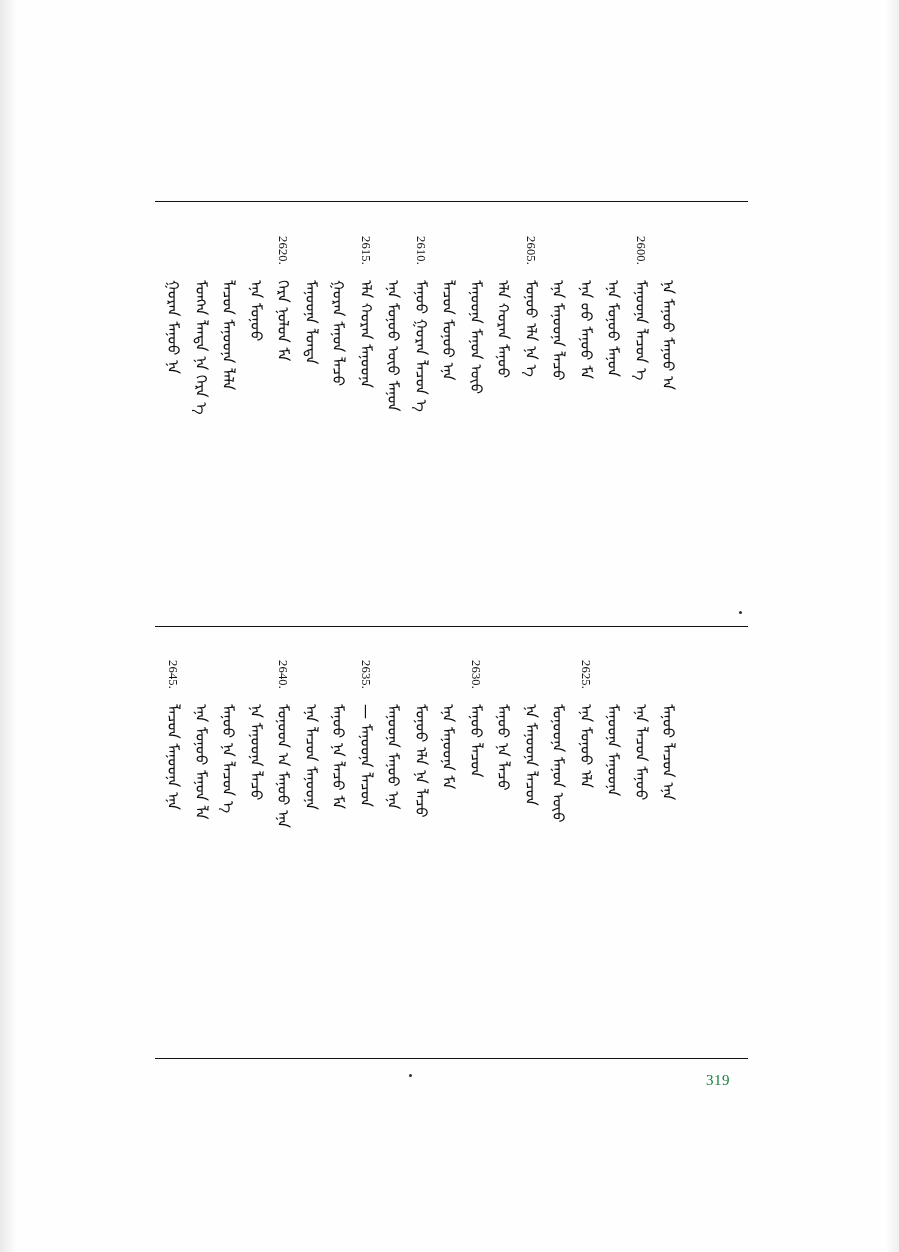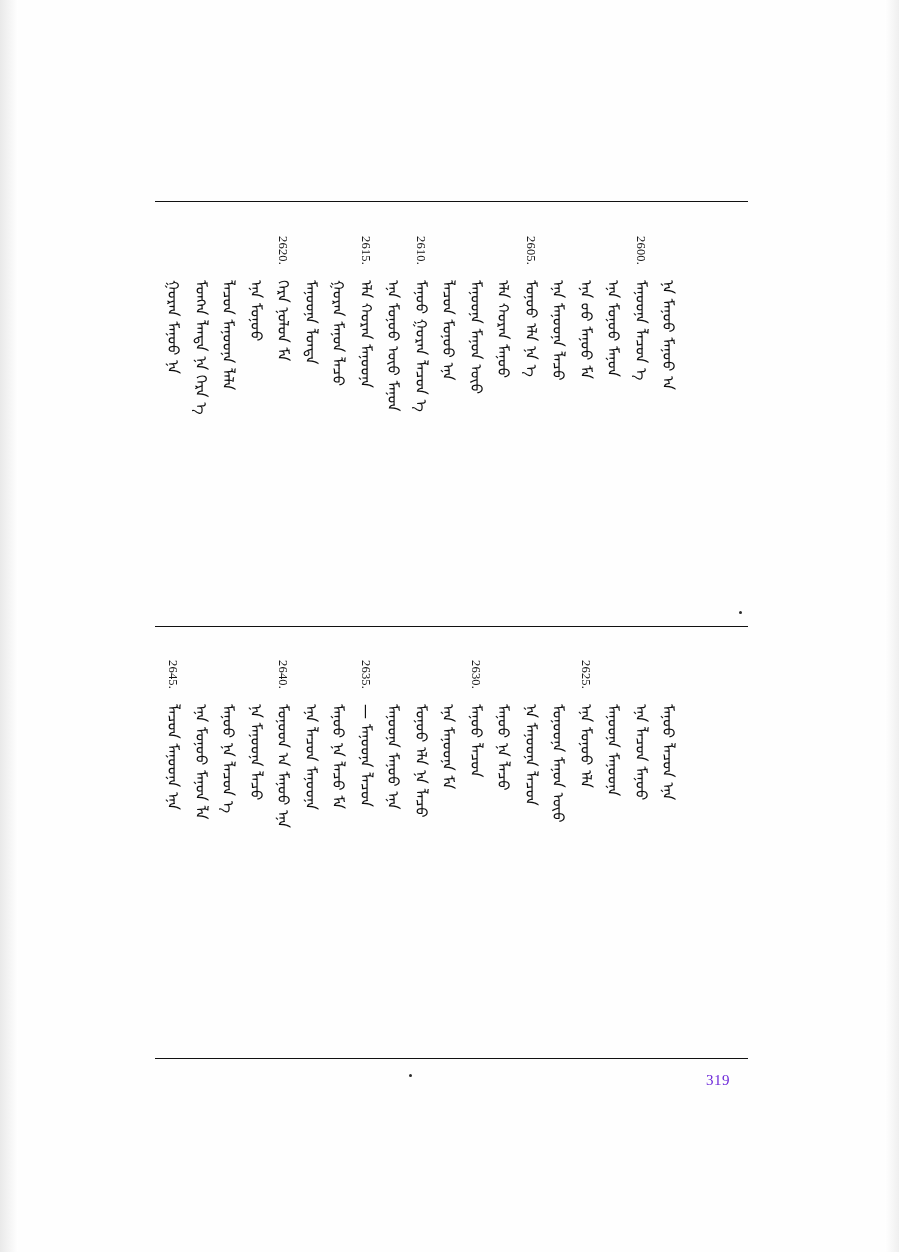--- a/index.html
+++ b/index.html
@@ -77,7 +77,7 @@
     top: 1072px;
     font-size: 15px;
     letter-spacing: 0.5px;
-    color: #6d28d9;
+    color: #15803d;
   }
 
   

